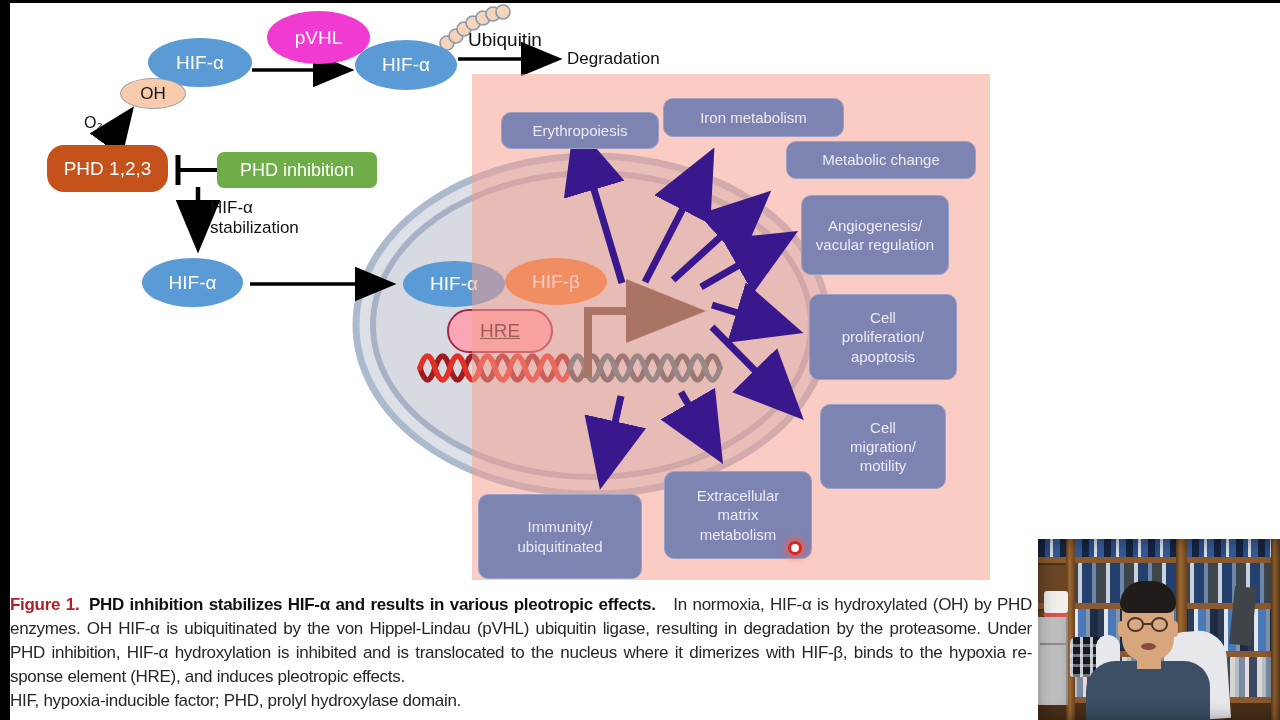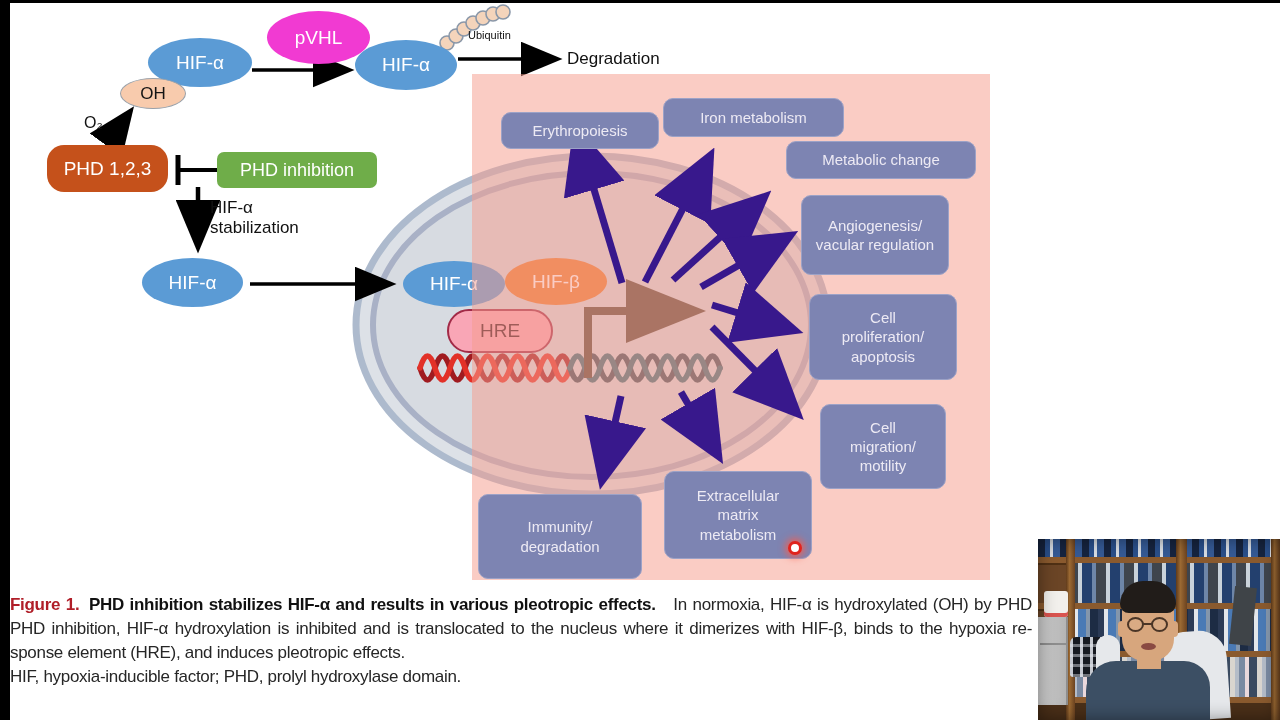--- a/index.html
+++ b/index.html
@@ -131,7 +131,7 @@
   <div class="shape ellipse oh" style="left:120px;top:78px;width:66px;height:31px;">OH</div>
   <div class="shape ellipse pvhl" style="left:267px;top:11px;width:103px;height:53px;">pVHL</div>
   <div class="shape ellipse hif" style="left:355px;top:40px;width:102px;height:50px;">HIF-α</div>
-  <div class="lbl" style="left:468px;top:29px;font-size:11px;">Ubiquitin</div>
+  <div class="lbl" style="left:468px;top:29px;font-size:19px;">Ubiquitin</div>
   <div class="lbl" style="left:567px;top:49px;font-size:17px;">Degradation</div>
   <div class="lbl" style="left:84px;top:114px;font-size:16px;">O₂</div>
   <div class="shape phd-box" style="left:47px;top:145px;width:121px;height:47px;">PHD 1,2,3</div>

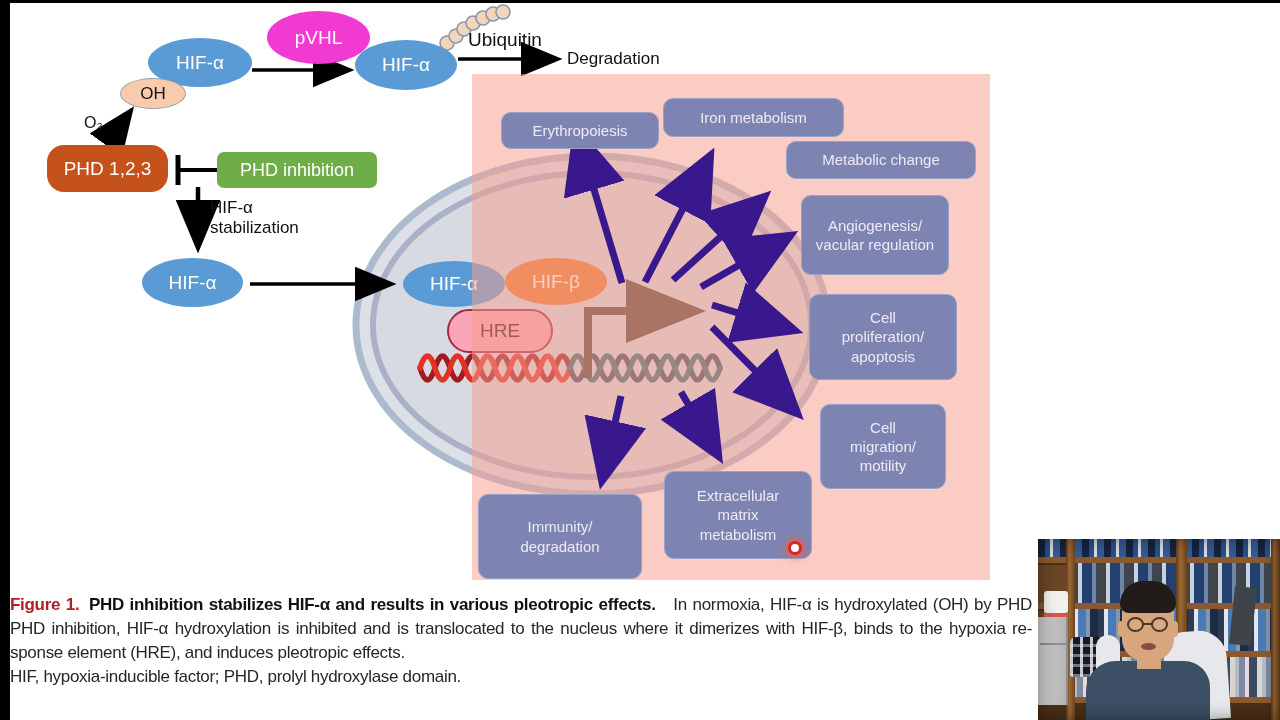--- a/index.html
+++ b/index.html
@@ -141,7 +141,7 @@
   <div class="shape ellipse hif" style="left:142px;top:258px;width:101px;height:49px;">HIF-α</div>
   <div class="shape ellipse hif" style="left:403px;top:261px;width:102px;height:46px;">HIF-α</div>
   <div class="shape ellipse hifb" style="left:505px;top:258px;width:102px;height:47px;">HIF-β</div>
-  <div class="shape hre" style="left:447px;top:309px;width:106px;height:44px;">HRE</div>
+  <div class="shape hre" style="left:447px;top:309px;width:106px;height:44px;text-decoration:underline;">HRE</div>
 
   <div class="abs overlay"></div>
 

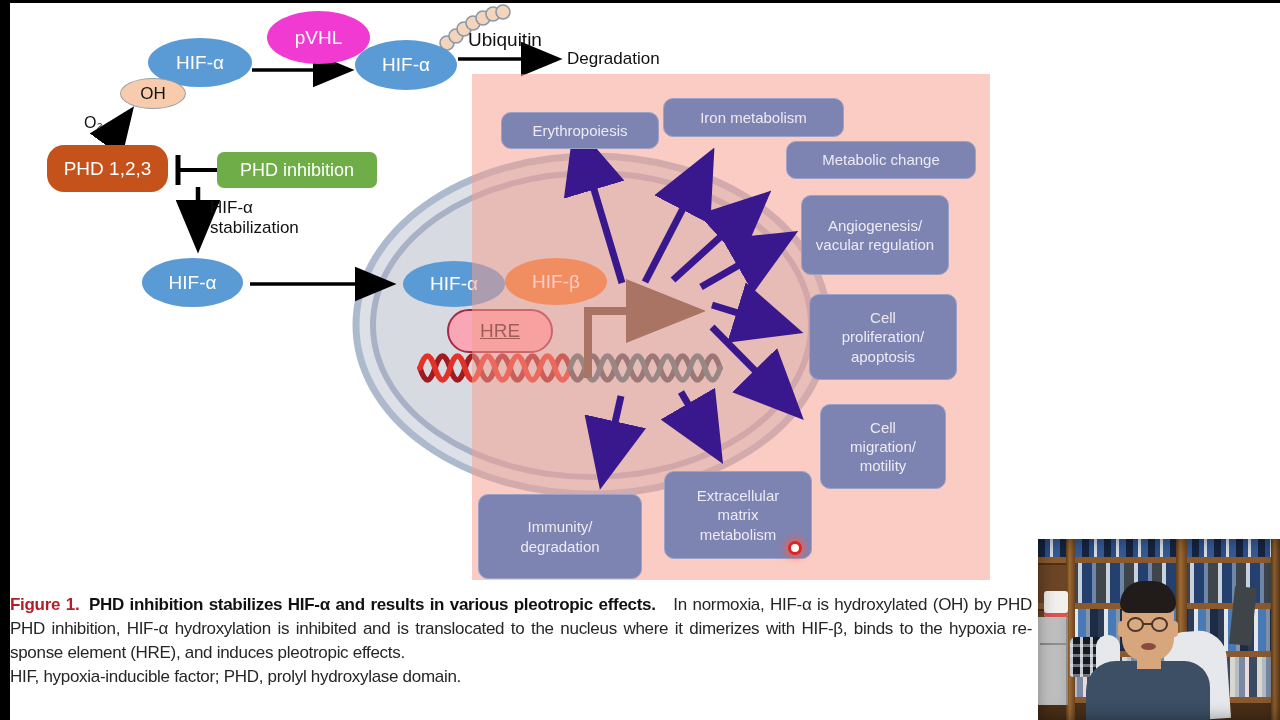--- a/index.html
+++ b/index.html
@@ -178,7 +178,7 @@
 matrix
 metabolism</div>
   <div class="effect" style="left:478px;top:494px;width:164px;height:85px;">Immunity/
-degradation</div>
+ubiquitinated</div>
 
   <div class="abs laser"></div>
 

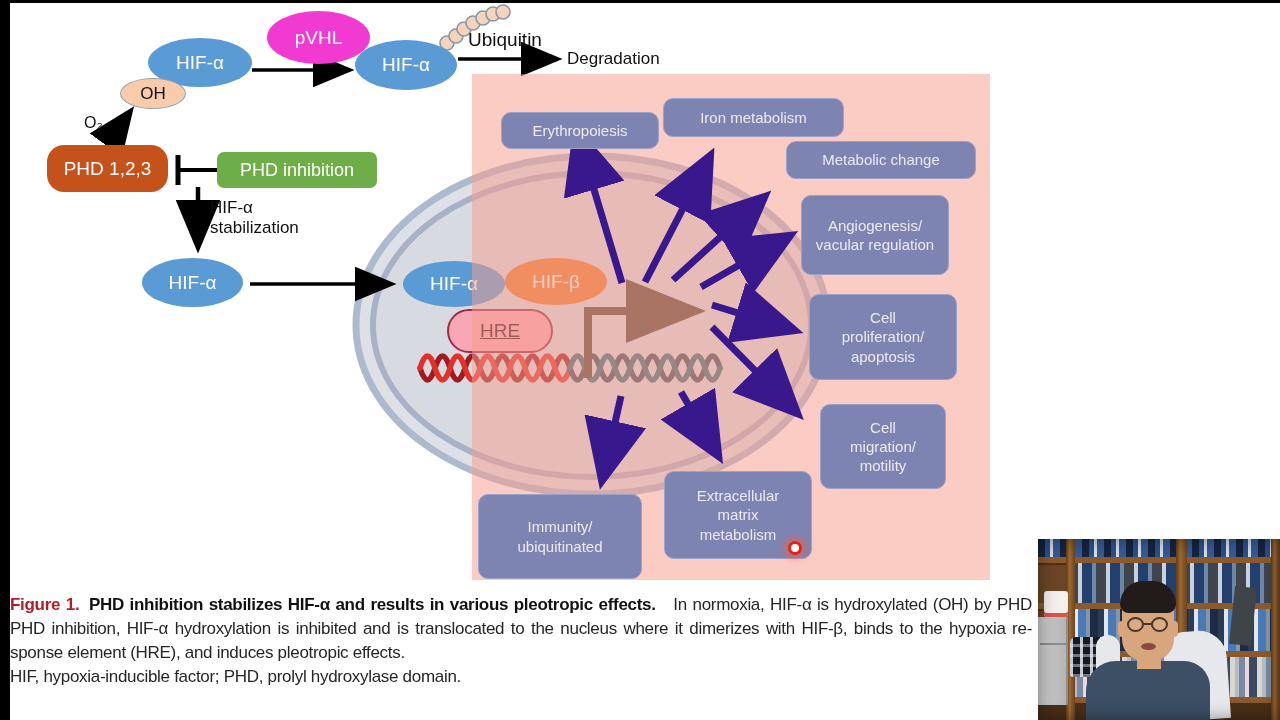--- a/index.html
+++ b/index.html
@@ -188,6 +188,7 @@
       <span class="cap-bold" style="margin-right: 12px;">PHD inhibition stabilizes HIF-α and results in various pleotropic effects.</span>
       <span>In normoxia, HIF-α is hydroxylated (OH) by PHD</span>
     </div>
+    <div class="cap-line just">enzymes. OH HIF-α is ubiquitinated by the von Hippel-Lindau (pVHL) ubiquitin ligase, resulting in degradation by the proteasome. Under</div>
     <div class="cap-line just">PHD inhibition, HIF-α hydroxylation is inhibited and is translocated to the nucleus where it dimerizes with HIF-β, binds to the hypoxia re-</div>
     <div class="cap-line">sponse element (HRE), and induces pleotropic effects.</div>
     <div class="cap-line">HIF, hypoxia-inducible factor; PHD, prolyl hydroxylase domain.</div>

